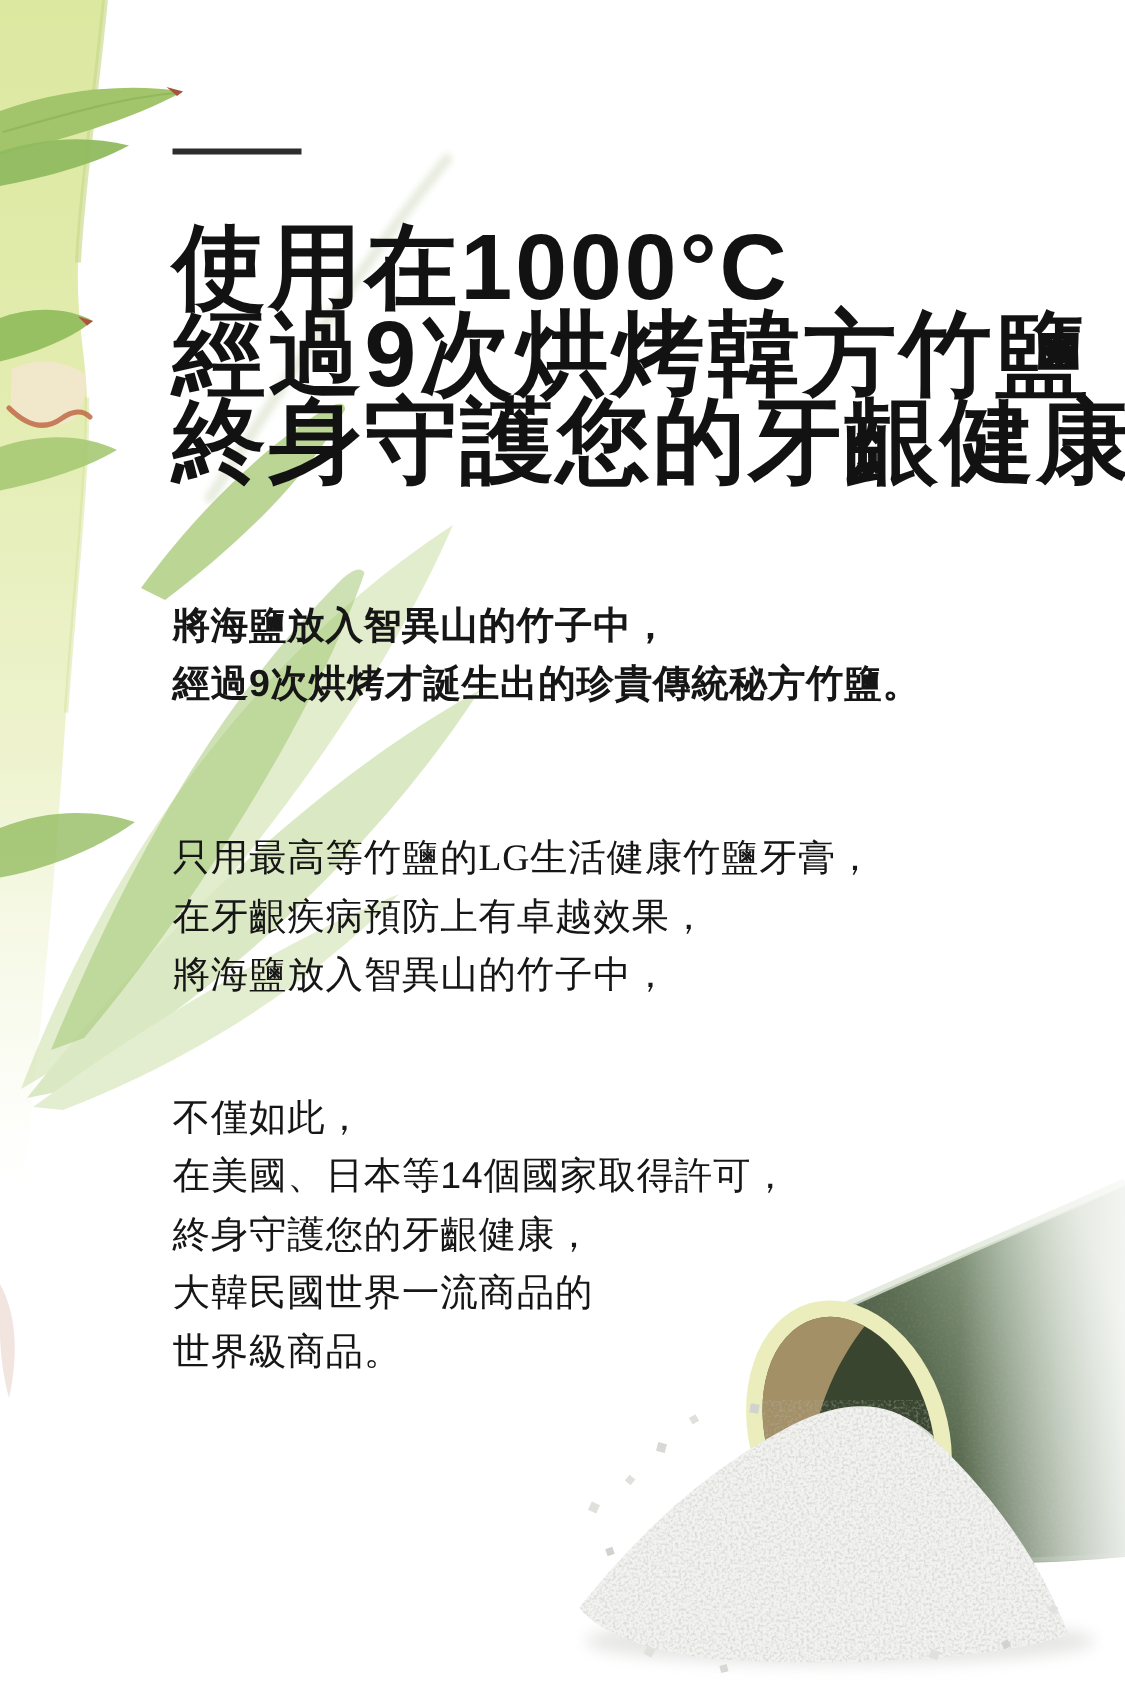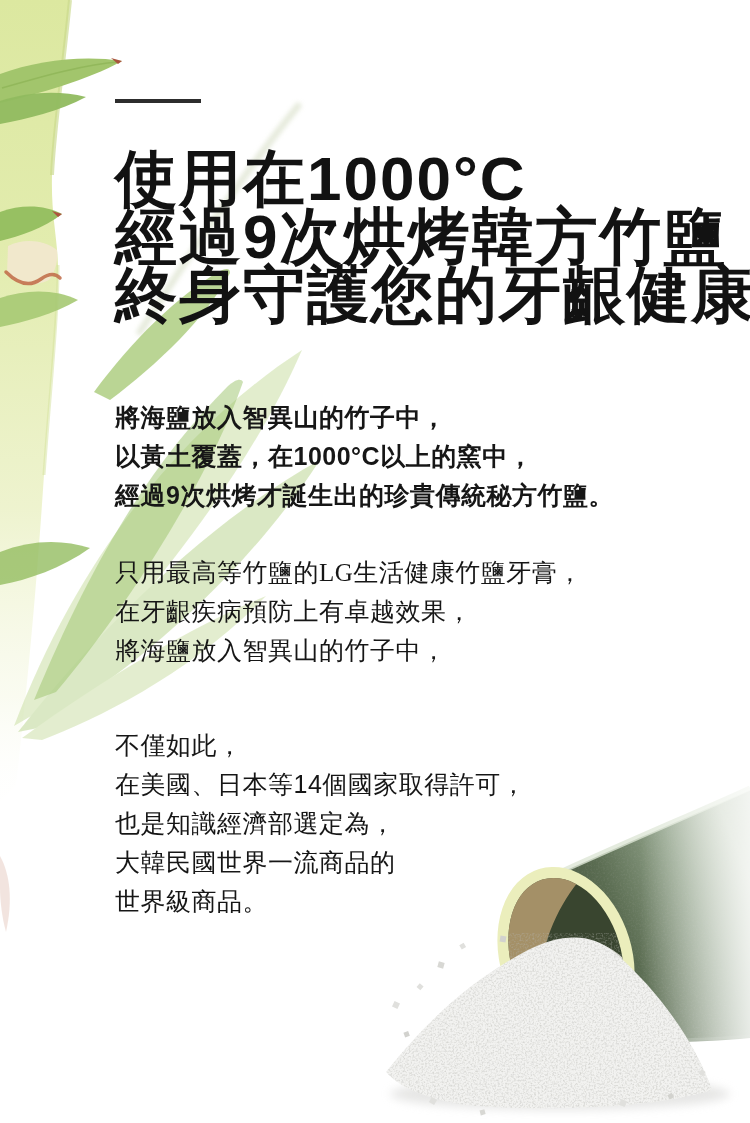--- a/index.html
+++ b/index.html
@@ -161,7 +161,6 @@
 
   <p class="para para-1" style="margin:0;">
     <span class="p-line">將海鹽放入智異山的竹子中，</span>
-    <span class="p-line">以黃土覆蓋，在1000°C以上的窯中，</span>
     <span class="p-line">經過9次烘烤才誕生出的珍貴傳統秘方竹鹽。</span>
   </p>
 

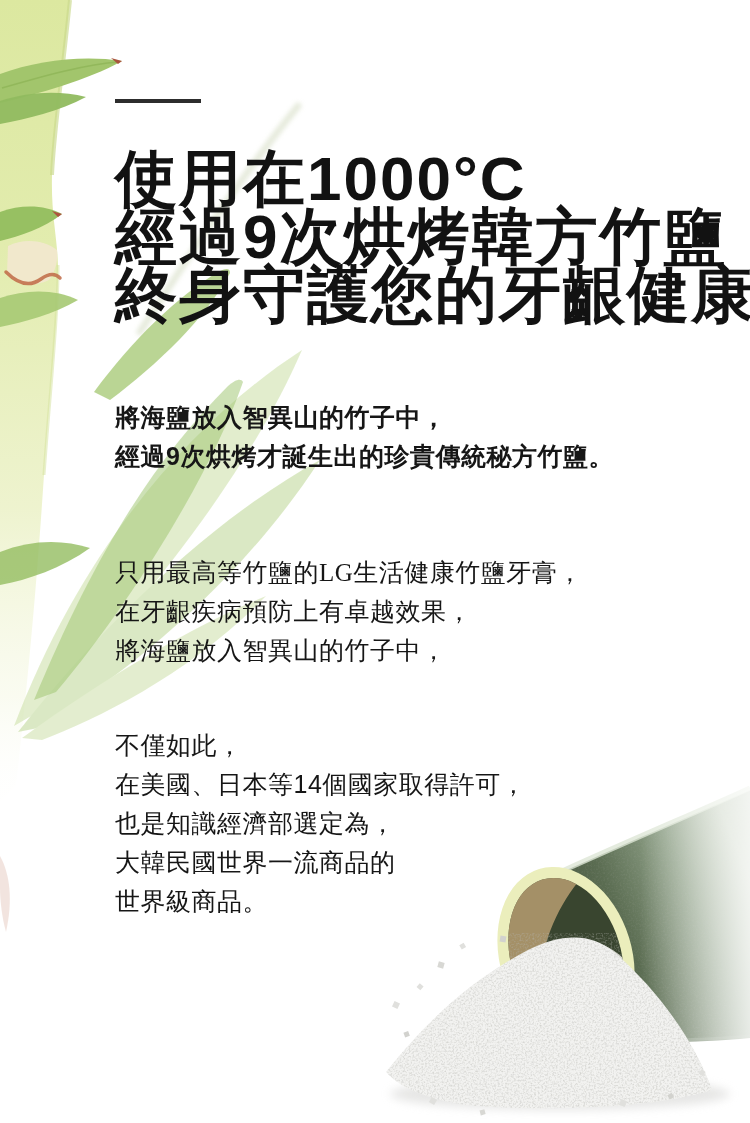--- a/index.html
+++ b/index.html
@@ -173,7 +173,7 @@
   <p class="para para-3" style="margin:0;">
     <span class="p-line">不僅如此，</span>
     <span class="p-line">在美國、日本等14個國家取得許可，</span>
-    <span class="p-line">也是知識經濟部選定為，</span>
+    <span class="p-line">終身守護您的牙齦健康，</span>
     <span class="p-line">大韓民國世界一流商品的</span>
     <span class="p-line">世界級商品。</span>
   </p>

